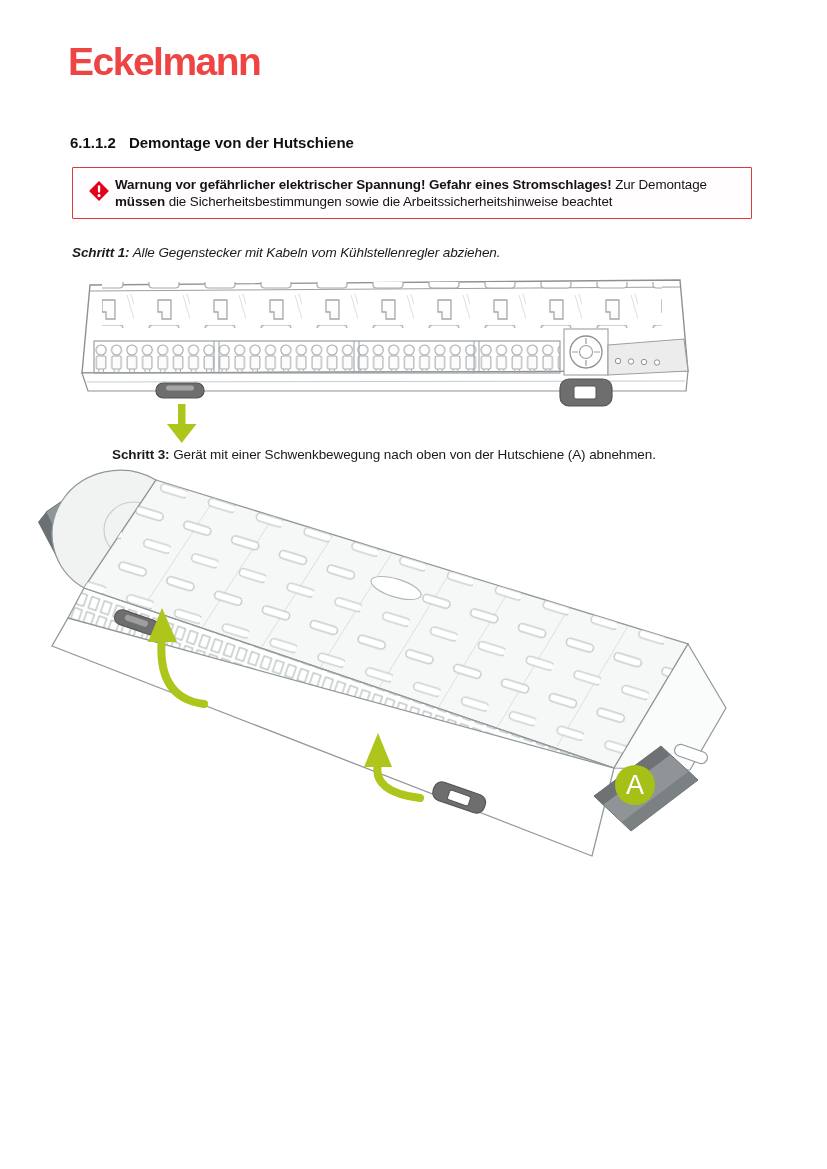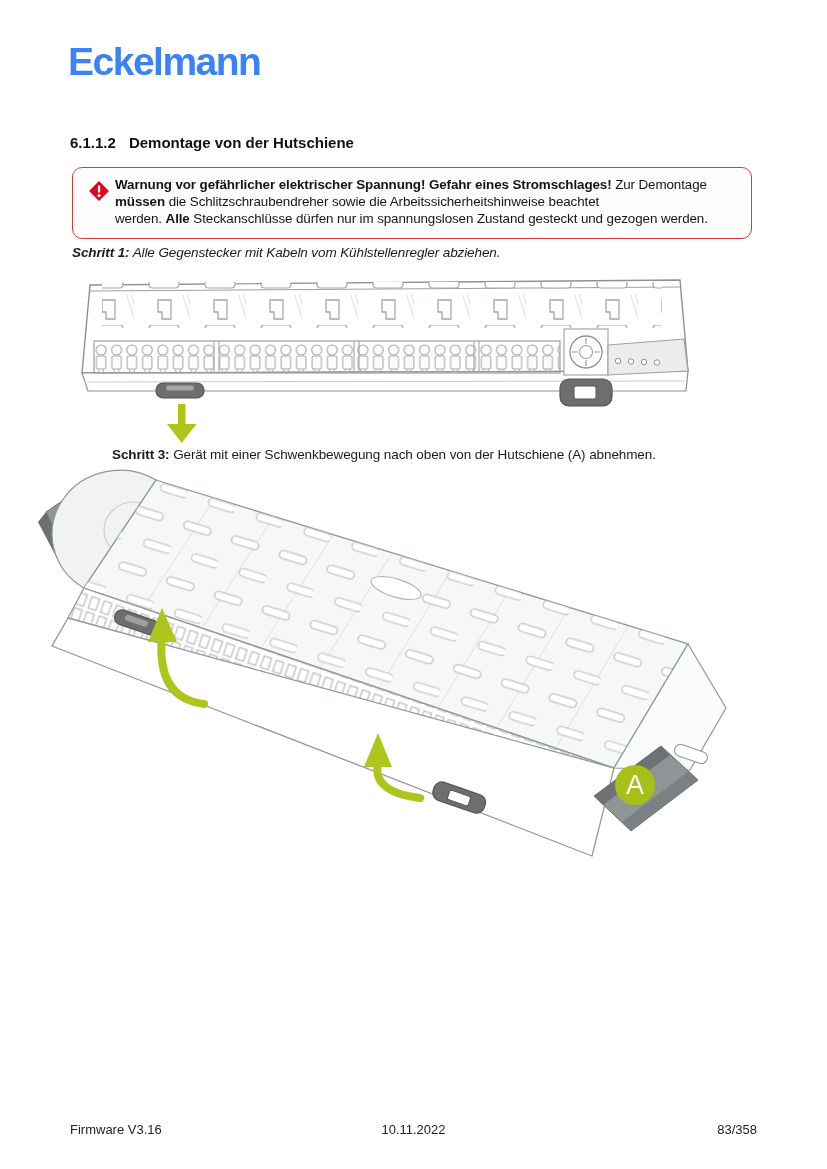--- a/index.html
+++ b/index.html
@@ -9,7 +9,7 @@
   }
   .logo{
     position:absolute;left:68px;top:40px;
-    font-size:39px;font-weight:bold;letter-spacing:-1.5px;color:#3b82f6;
+    font-size:39px;font-weight:bold;letter-spacing:-1.5px;color:#ef4444;
   }
   .heading{
     position:absolute;left:70px;top:134px;font-size:15px;font-weight:bold;color:#111;

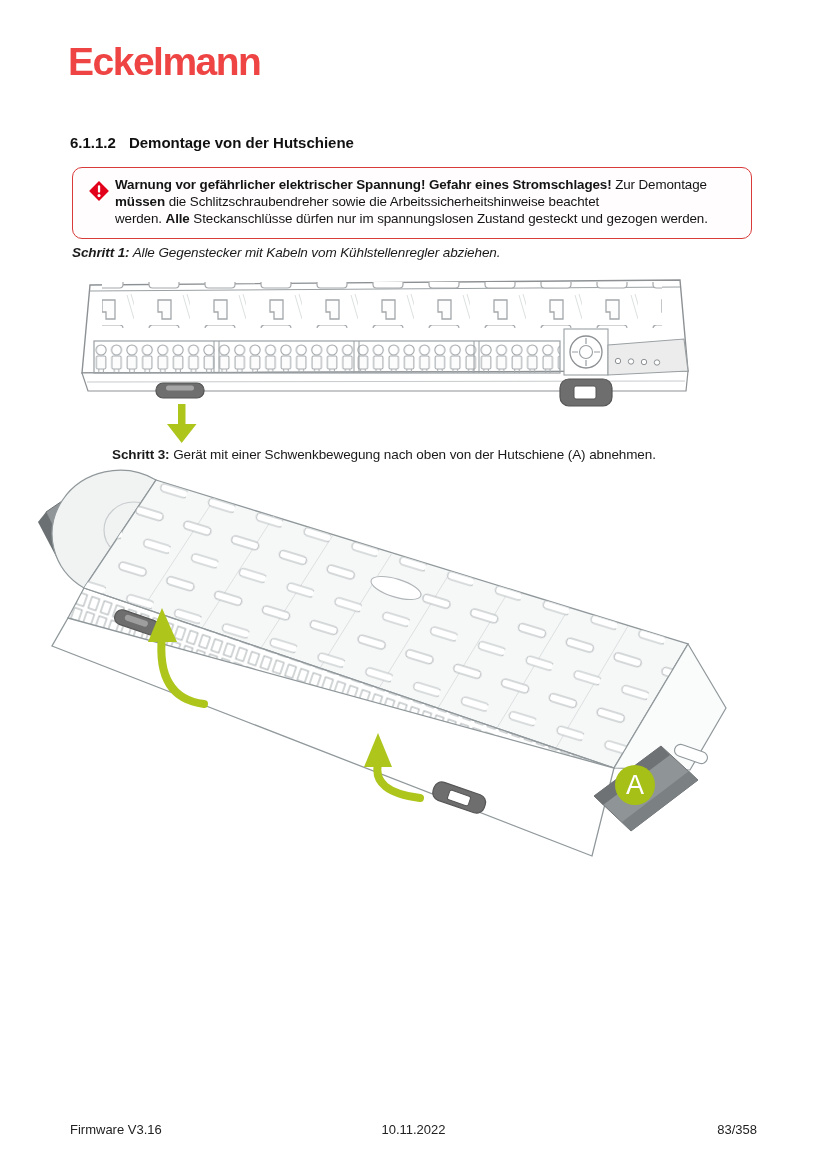--- a/index.html
+++ b/index.html
@@ -16,8 +16,8 @@
   }
   .heading .num{margin-right:13px;text-align:center;}
   .warnbox{
-    position:absolute;left:72px;top:167px;width:680px;height:72px;
-    border:1.6px solid #d93a3a;border-radius:10px;background:#fffdfd;box-sizing:border-box;
+    position:absolute;left:72px;top:167px;width:680px;height:52px;
+    border:1.6px solid #d93a3a;border-radius:1px;background:#fffdfd;box-sizing:border-box;
   }
   .warn-icon{position:absolute;left:15px;top:12px;width:22px;height:22px;}
   .warn-text{

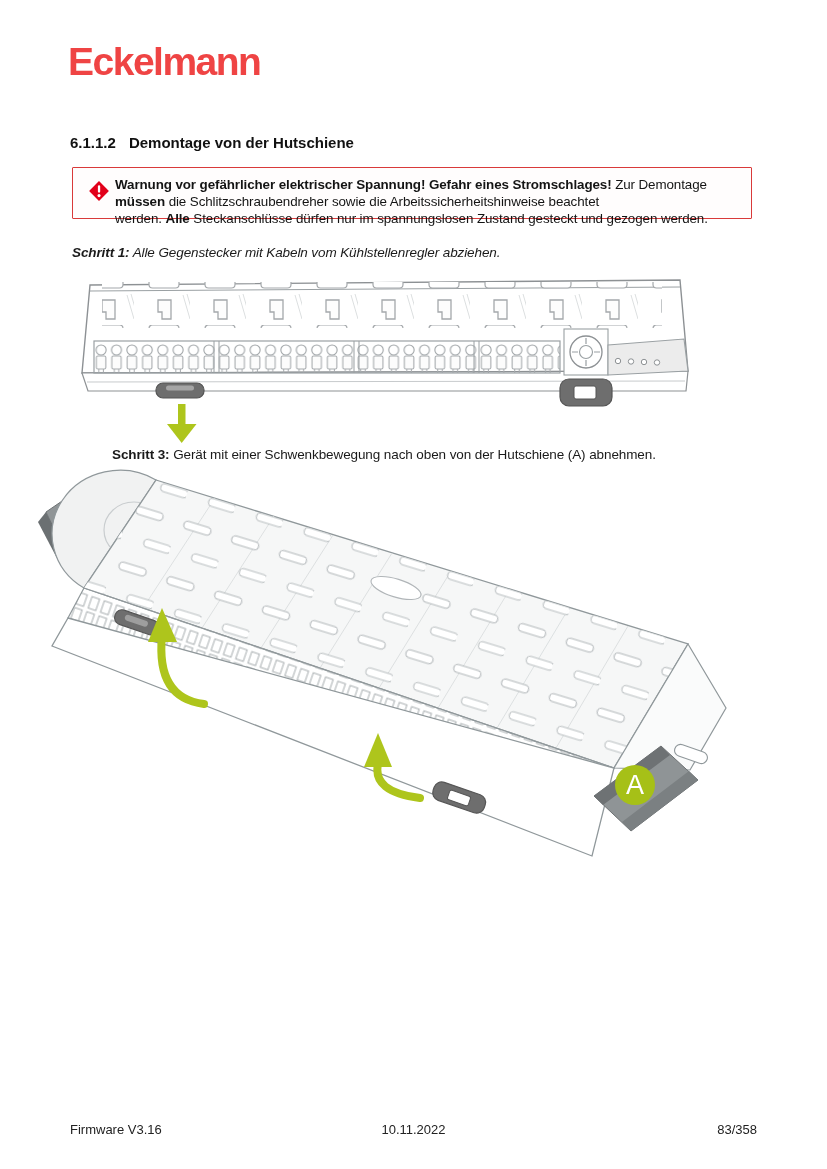--- a/index.html
+++ b/index.html
@@ -60,7 +60,7 @@
     </span>
     <div class="warn-text">
       <div><b>Warnung vor gefährlicher elektrischer Spannung! Gefahr eines Stromschlages!</b><span> Zur Demontage</span></div>
-      <div><b>müssen</b><span> die Schlitzschraubendreher sowie die Arbeitssicherheitshinweise beachtet</span></div>
+      <div><b>müssen</b><span> die Sicherheitsbestimmungen sowie die Arbeitssicherheitshinweise beachtet</span></div>
       <div><span>werden. </span><b>Alle</b><span> Steckanschlüsse dürfen nur im spannungslosen Zustand gesteckt und gezogen werden.</span></div>
     </div>
   </div>

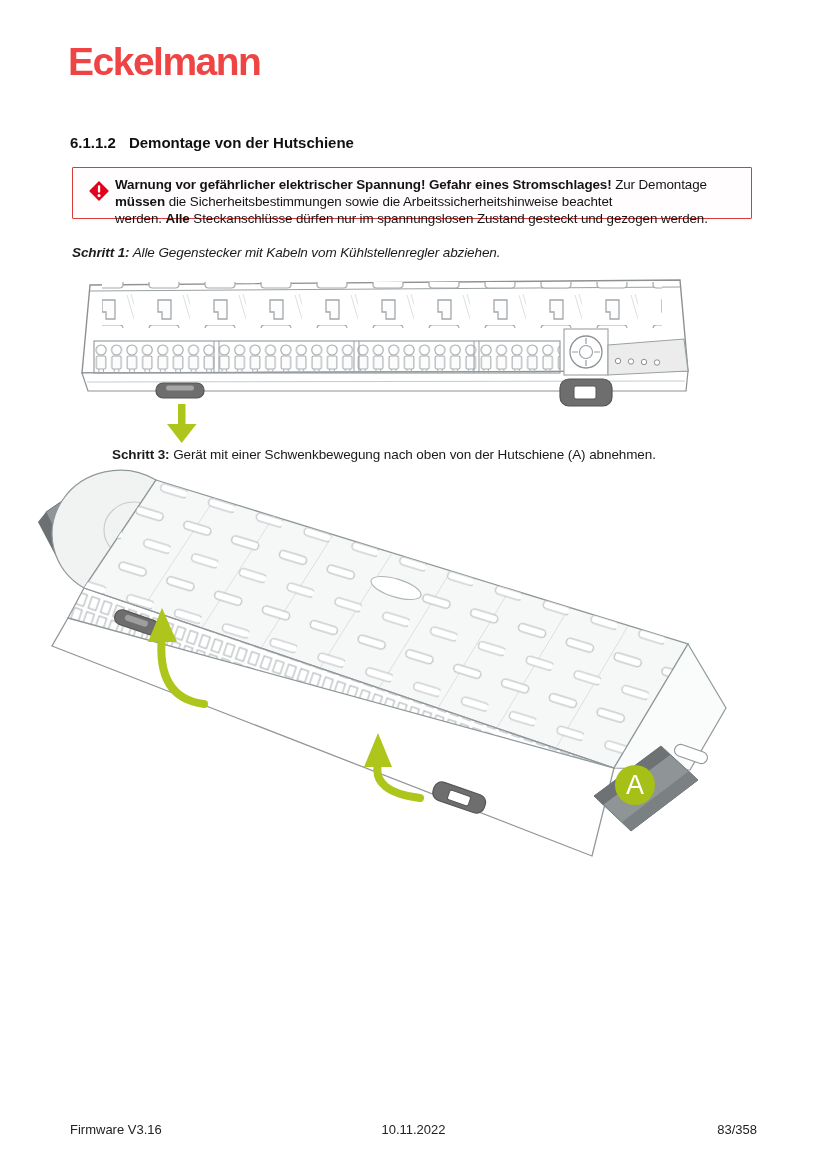--- a/index.html
+++ b/index.html
@@ -61,7 +61,6 @@
     <div class="warn-text">
       <div><b>Warnung vor gefährlicher elektrischer Spannung! Gefahr eines Stromschlages!</b><span> Zur Demontage</span></div>
       <div><b>müssen</b><span> die Sicherheitsbestimmungen sowie die Arbeitssicherheitshinweise beachtet</span></div>
-      <div><span>werden. </span><b>Alle</b><span> Steckanschlüsse dürfen nur im spannungslosen Zustand gesteckt und gezogen werden.</span></div>
     </div>
   </div>
 

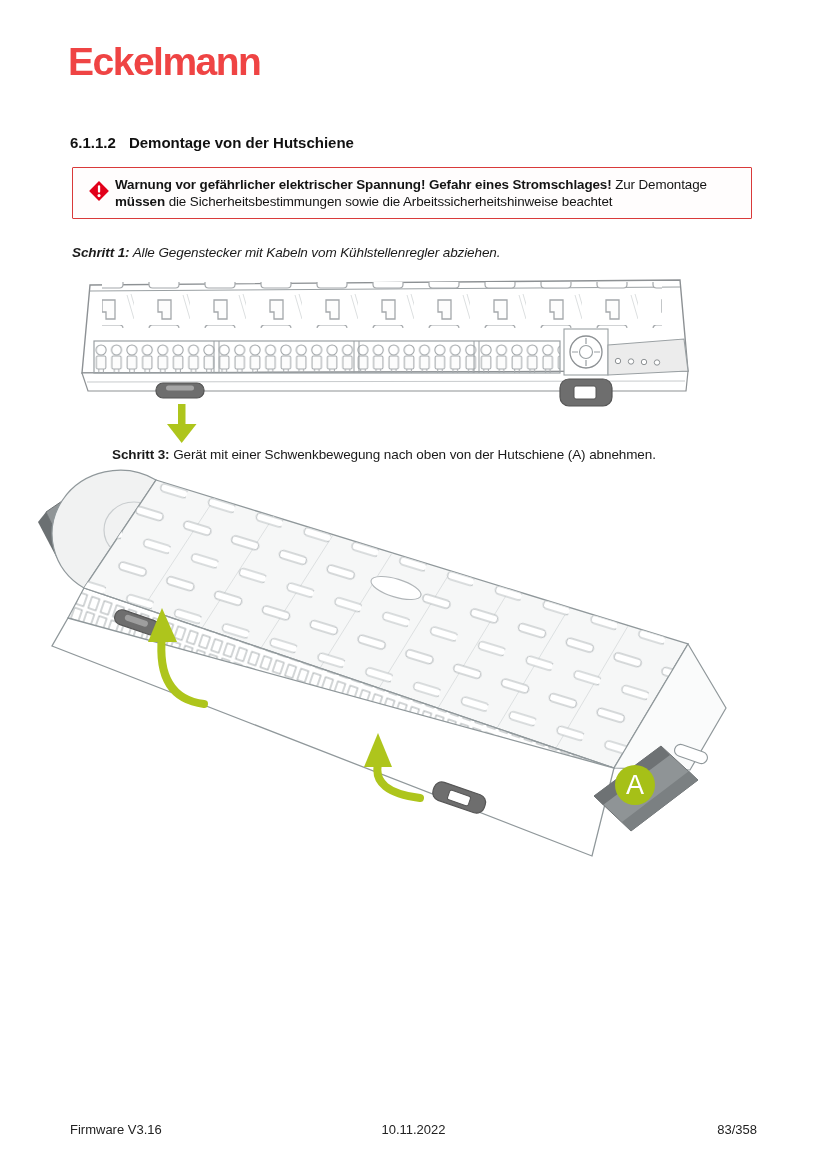--- a/index.html
+++ b/index.html
@@ -211,11 +211,6 @@
     </svg>
   </div>
 
-  <div class="footer">
-    <span class="fl">Firmware V3.16</span>
-    <span class="fc">10.11.2022</span>
-    <span class="fr">83/358</span>
-  </div>
 
 </div>
 

